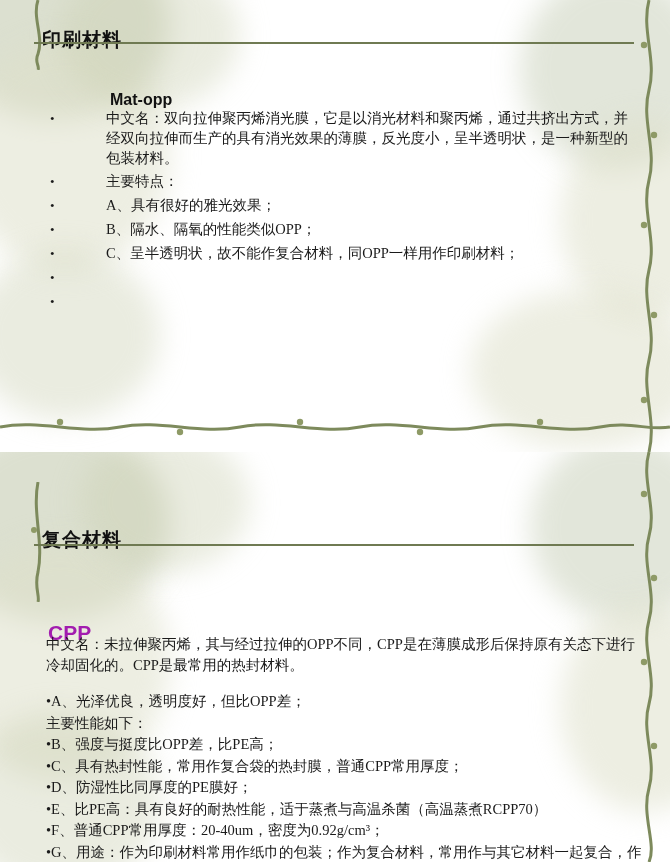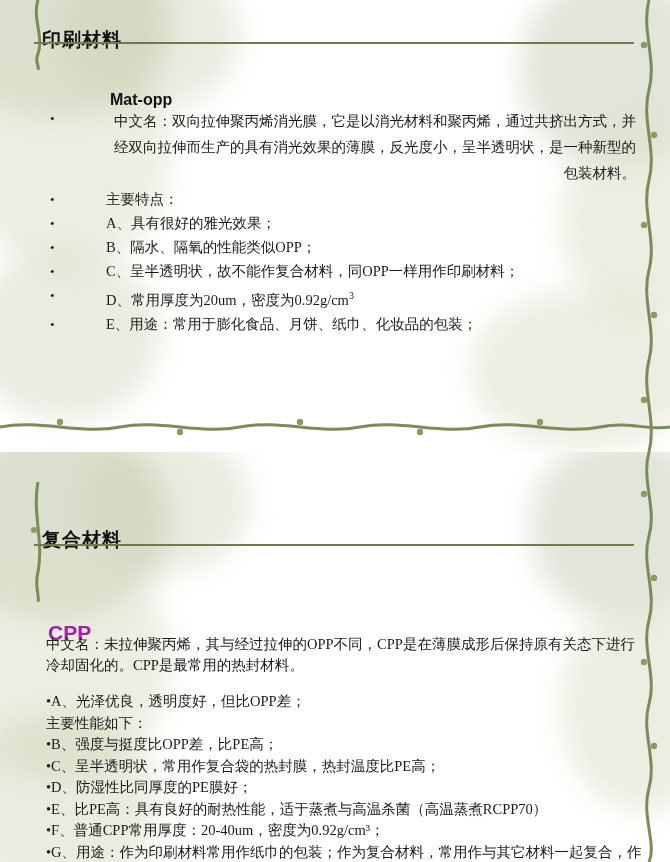--- a/index.html
+++ b/index.html
@@ -126,7 +126,7 @@
   .bullet-list li .txt {
     flex: 1 1 auto;
   }
-  .bullet-list li.first .txt { line-height: 26px; text-align: right; }
+  .bullet-list li.first .txt { line-height: 20px; }
 
   sup.unit { font-size: 10px; vertical-align: super; }
 

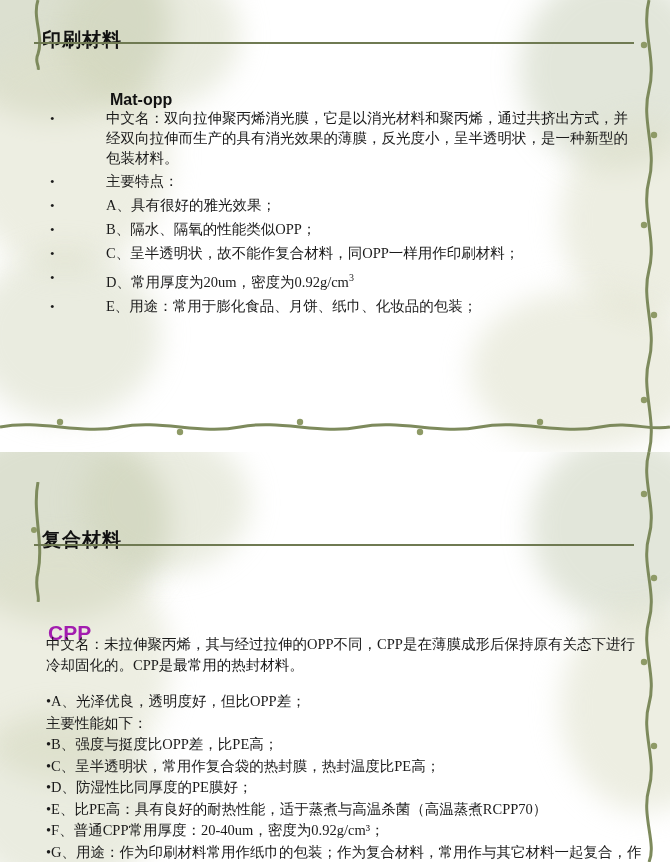--- a/index.html
+++ b/index.html
@@ -220,7 +220,6 @@
       </li>
       <li>
         <span class="dot">•</span>
-        <span class="txt"><span>D、常用厚度为20um，密度为0.92g/cm</span><sup class="unit">3</sup></span>
       </li>
       <li>
         <span class="dot">•</span>

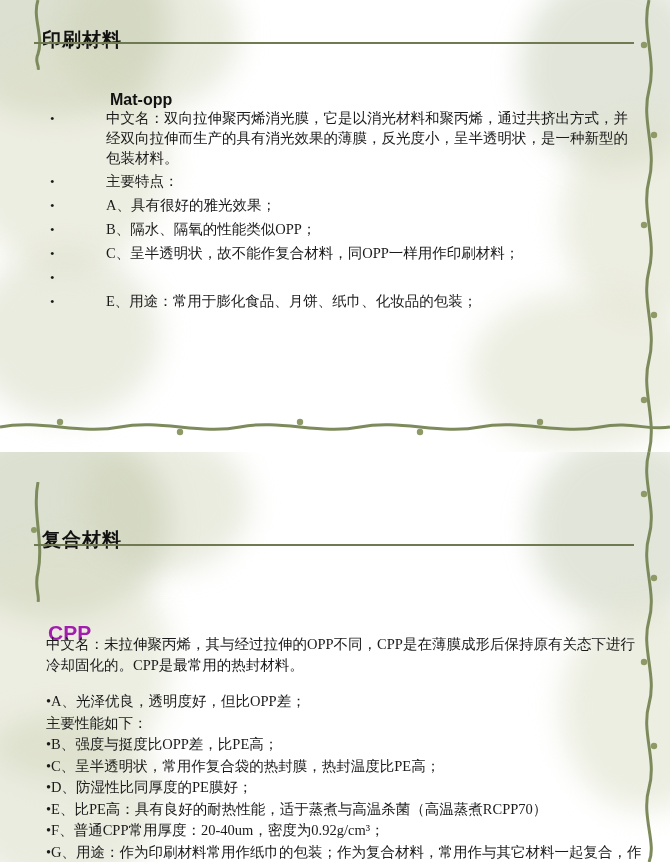--- a/index.html
+++ b/index.html
@@ -223,7 +223,6 @@
       </li>
       <li>
         <span class="dot">•</span>
-        <span class="txt">E、用途：常用于膨化食品、月饼、纸巾、化妆品的包装；</span>
       </li>
     </ul>
   </section>

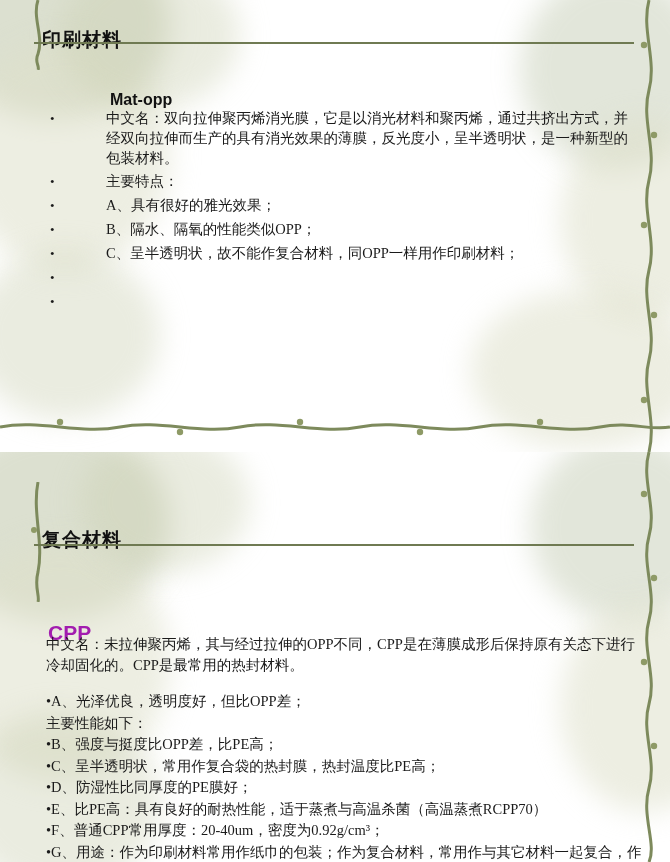--- a/index.html
+++ b/index.html
@@ -259,7 +259,7 @@
       <p>•A、光泽优良，透明度好，但比OPP差；</p>
       <p>主要性能如下：</p>
       <p>•B、强度与挺度比OPP差，比PE高；</p>
-      <p>•C、呈半透明状，常用作复合袋的热封膜，热封温度比PE高；</p>
+      <p>•C、具有热封性能，常用作复合袋的热封膜，普通CPP常用厚度；</p>
       <p>•D、防湿性比同厚度的PE膜好；</p>
       <p>•E、比PE高：具有良好的耐热性能，适于蒸煮与高温杀菌（高温蒸煮RCPP70）</p>
       <p>•F、普通CPP常用厚度：20-40um，密度为0.92g/cm³；</p>

